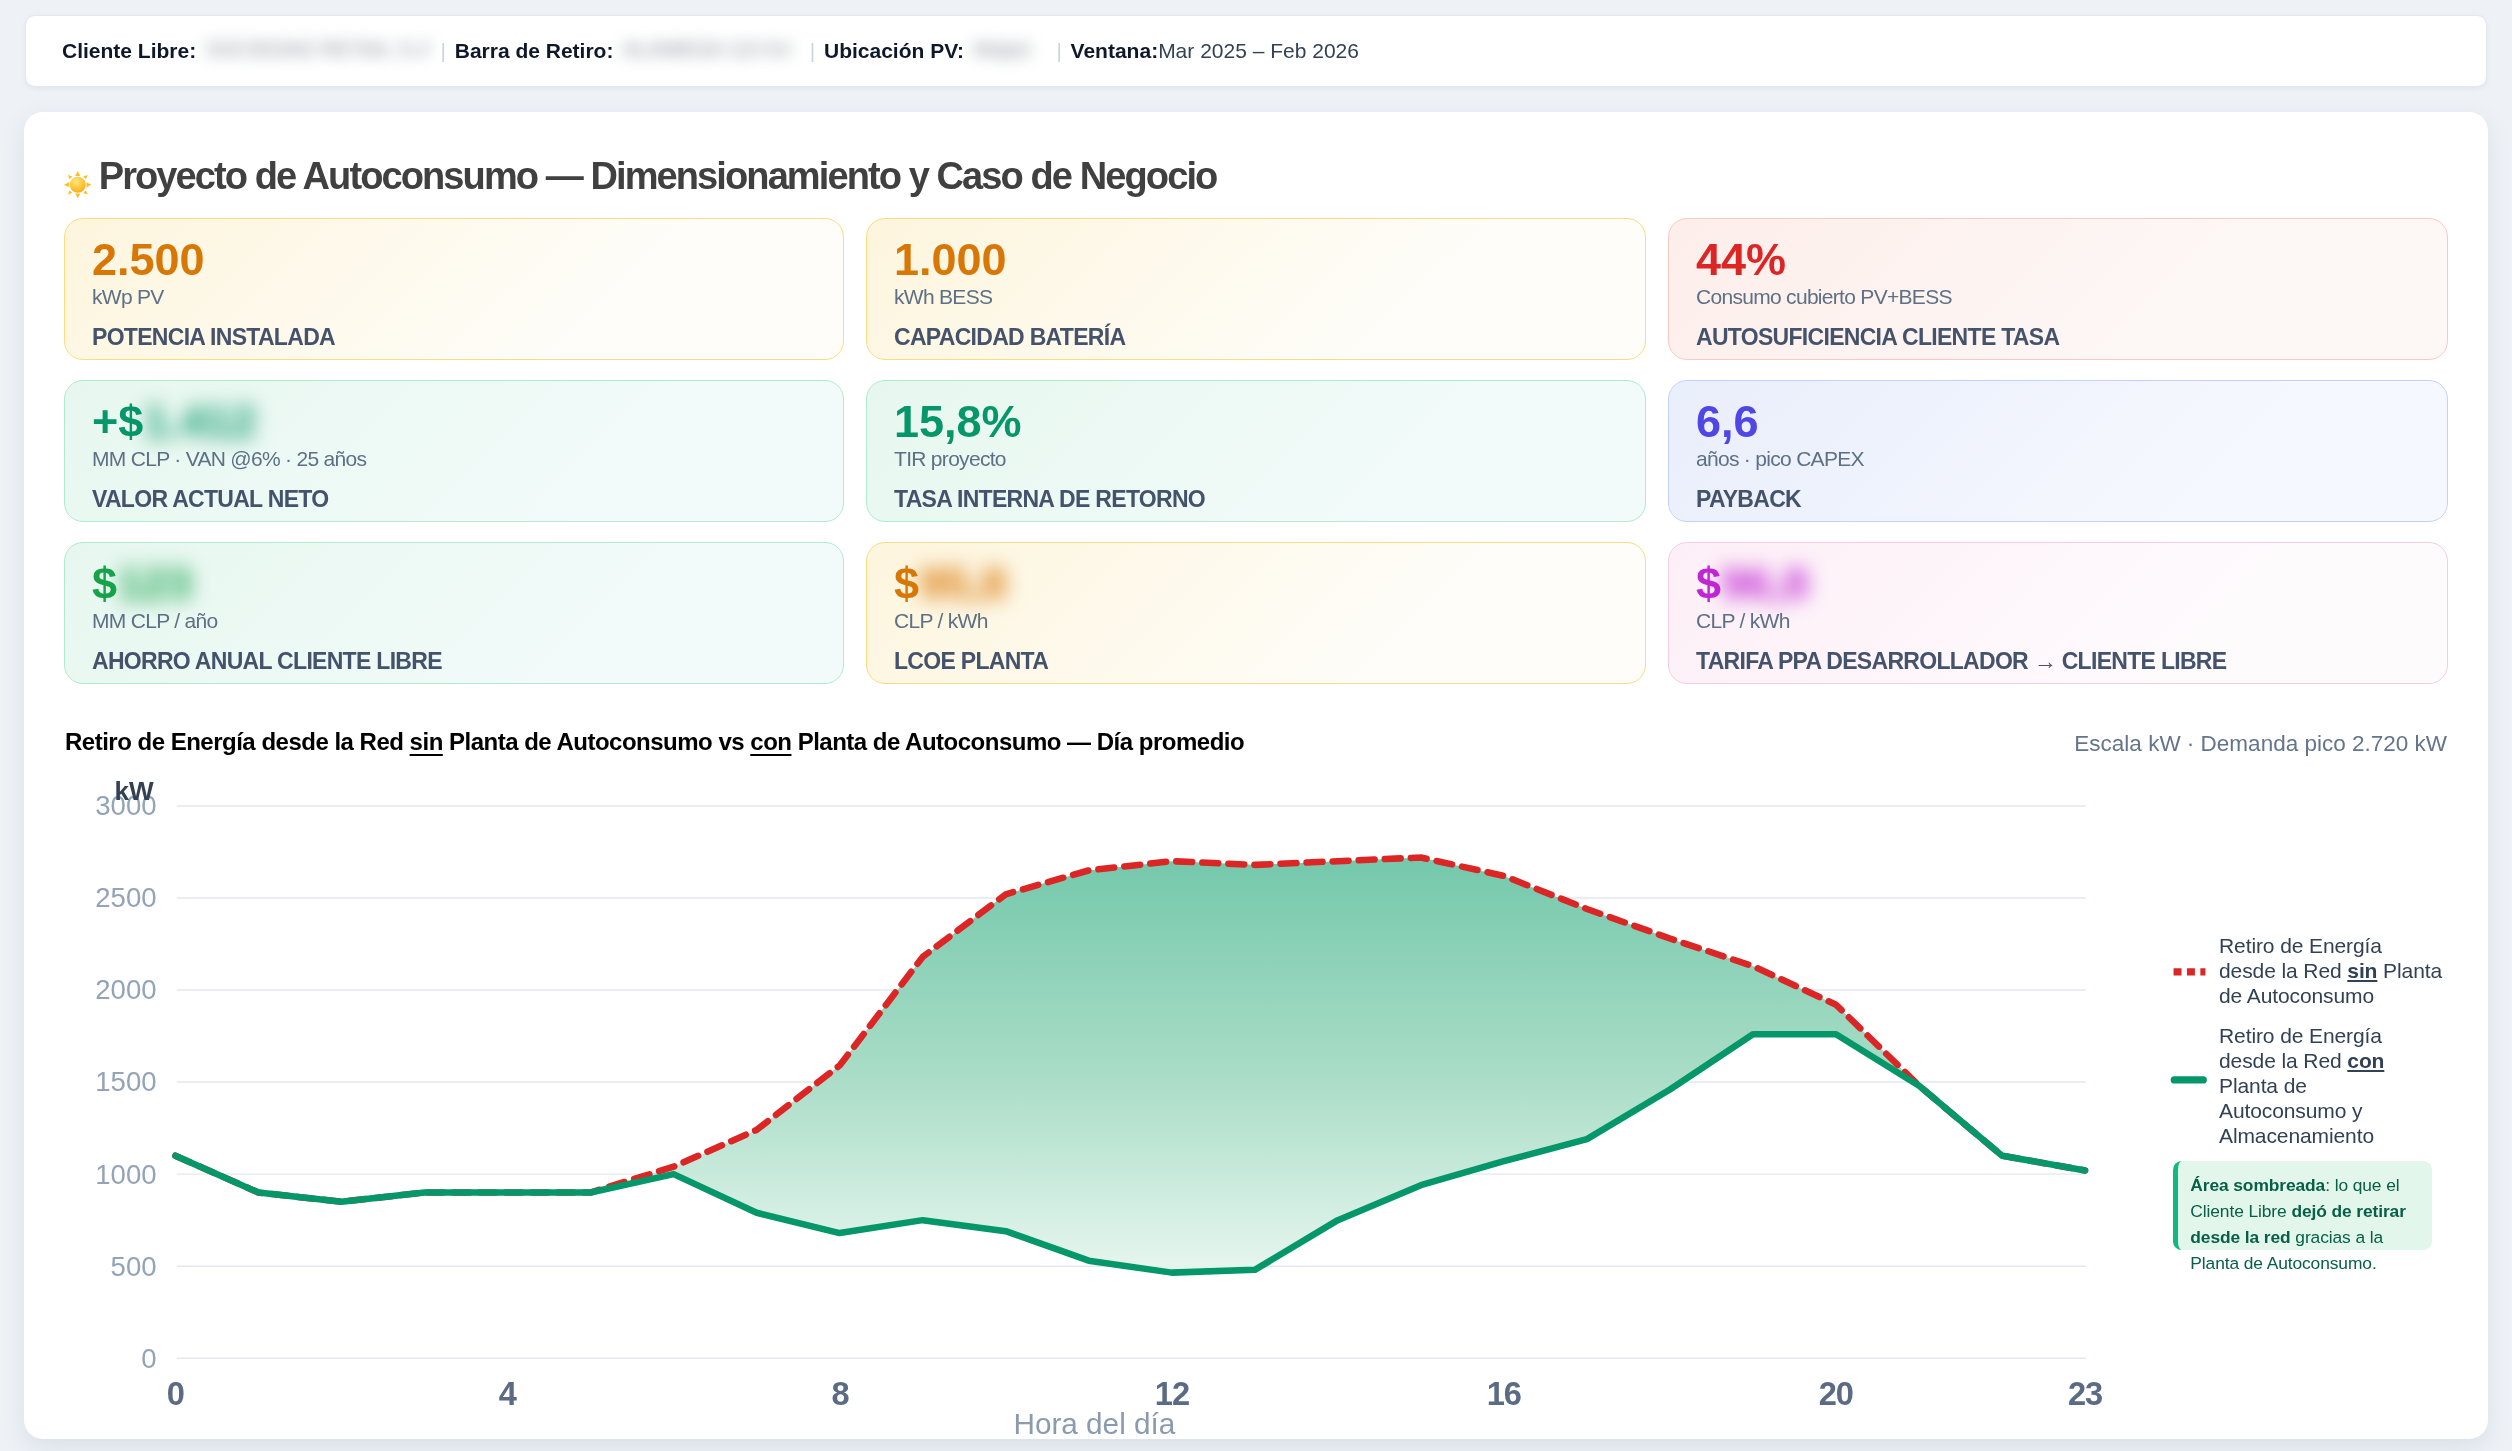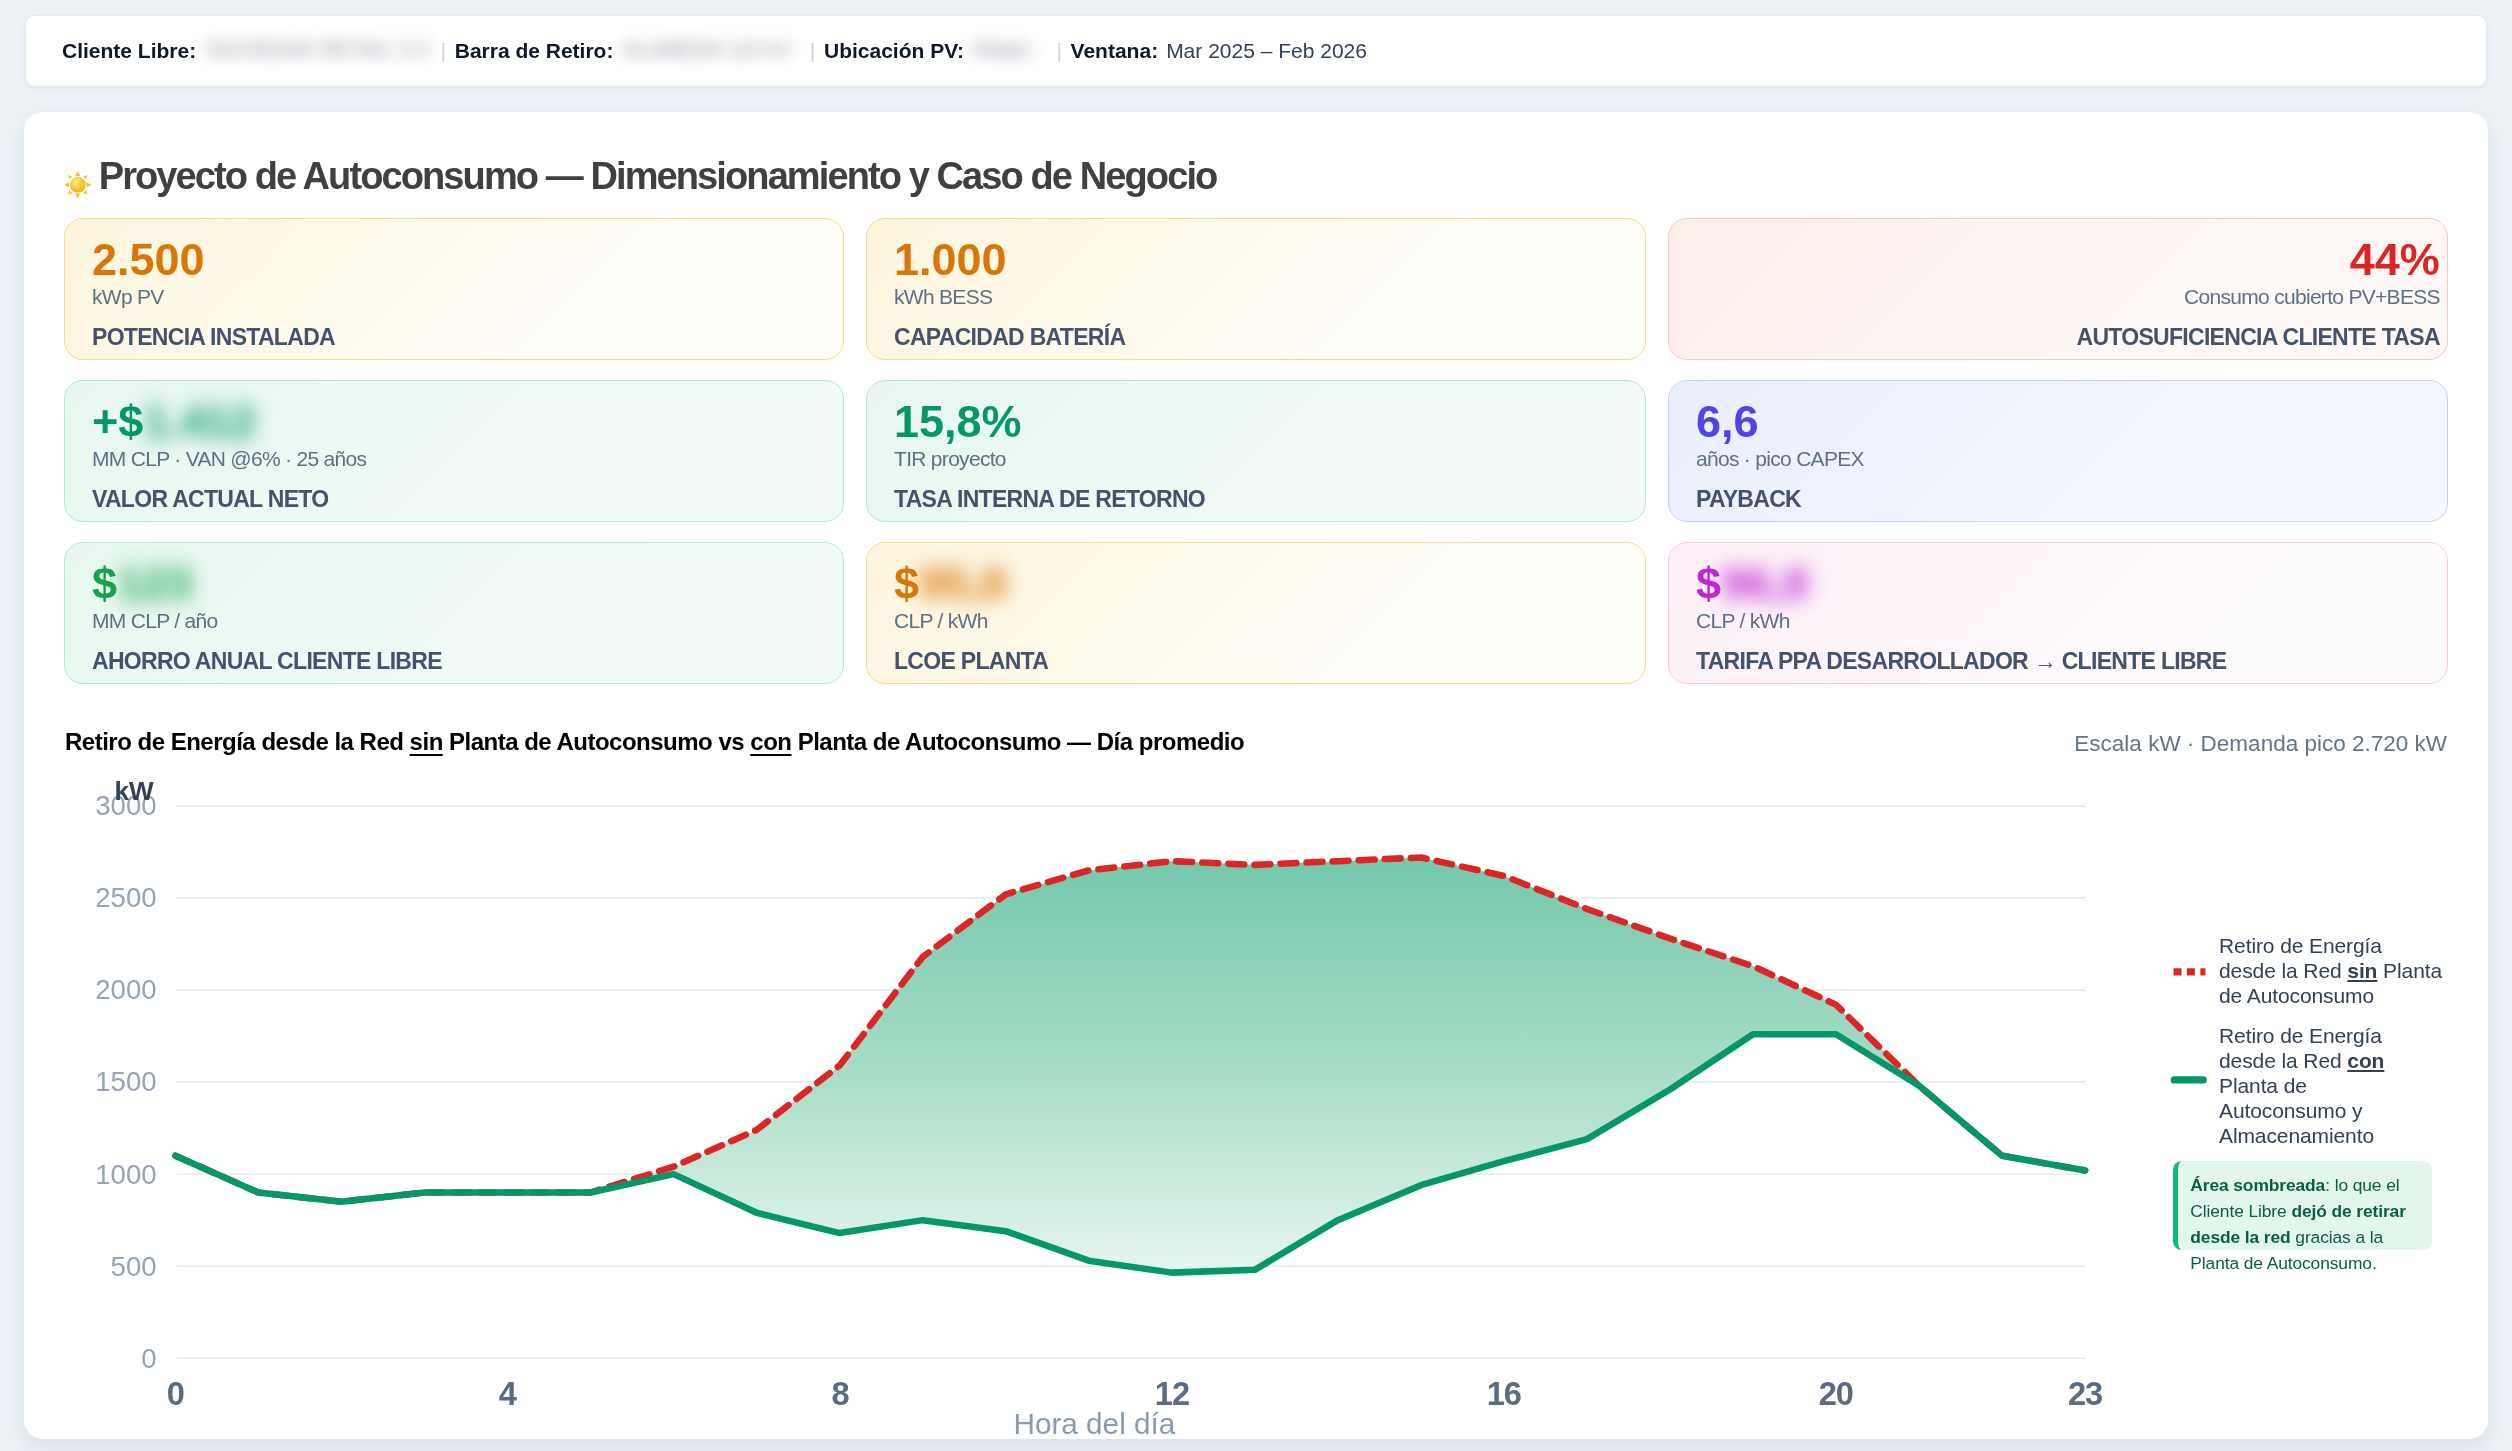--- a/index.html
+++ b/index.html
@@ -64,7 +64,7 @@
     <span class="blur" style="width:70px">Maipú</span>
     <span class="sep">|</span>
     <b>Ventana:</b>
-    <span style="margin-left:8px">Mar 2025 – Feb 2026</span>
+    <span style="">Mar 2025 – Feb 2026</span>
 </div>
 
 <div class="abs card"></div>

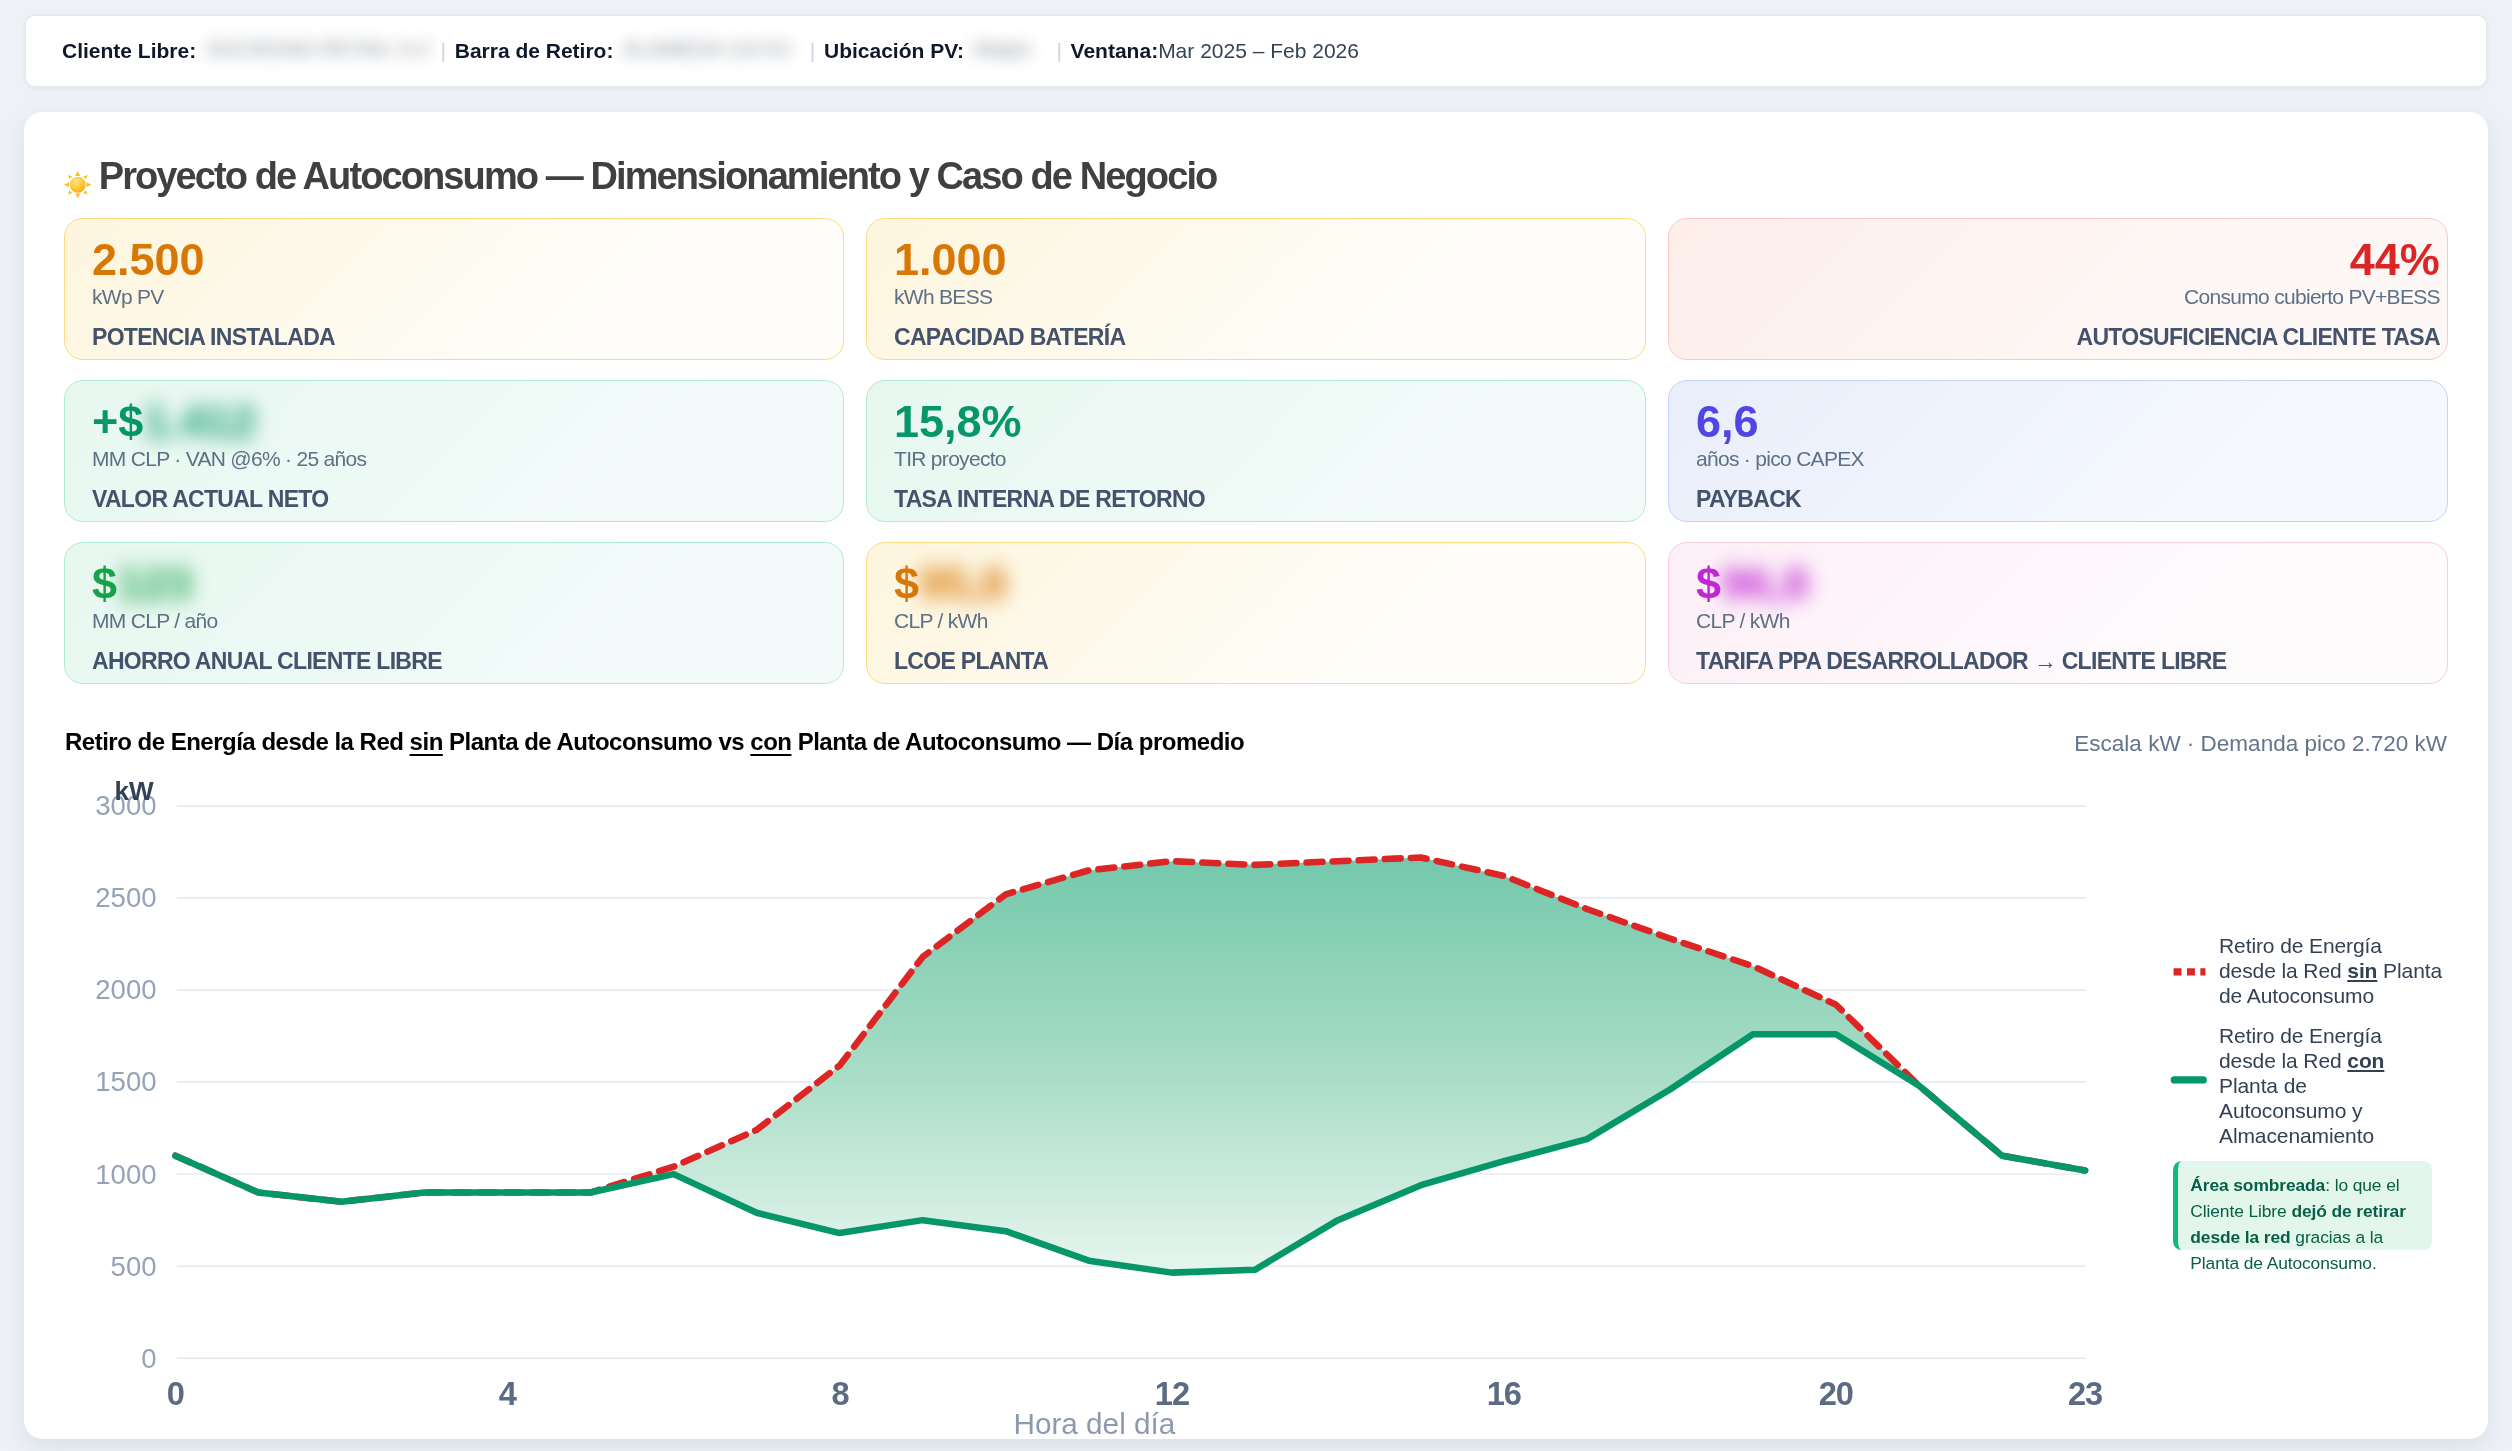--- a/index.html
+++ b/index.html
@@ -30,7 +30,7 @@
 
   .k-yellow { border-color:#fbdc82; background:linear-gradient(135deg,#fdf5dd 0%,#fefdf9 70%); }
   .k-green  { border-color:#aeeccf; background:linear-gradient(135deg,#e7f7ef 0%,#f2fbfa 70%); }
-  .k-red    { border-color:#fbc9c4; background:linear-gradient(135deg,#fdeeea 0%,#fdf8f6 70%);text-align:right; }
+  .k-red    { border-color:#fbc9c4; background:linear-gradient(135deg,#fdeeea 0%,#fdf8f6 70%); }
   .k-indigo { border-color:#c5d1fa; background:linear-gradient(135deg,#e9eefb 0%,#f5f8fe 70%); }
   .k-pink   { border-color:#f8cbe5 ; background:linear-gradient(135deg,#fdeff7 0%,#fefbfd 70%); }
   .c-orange { color:#d97706; }

